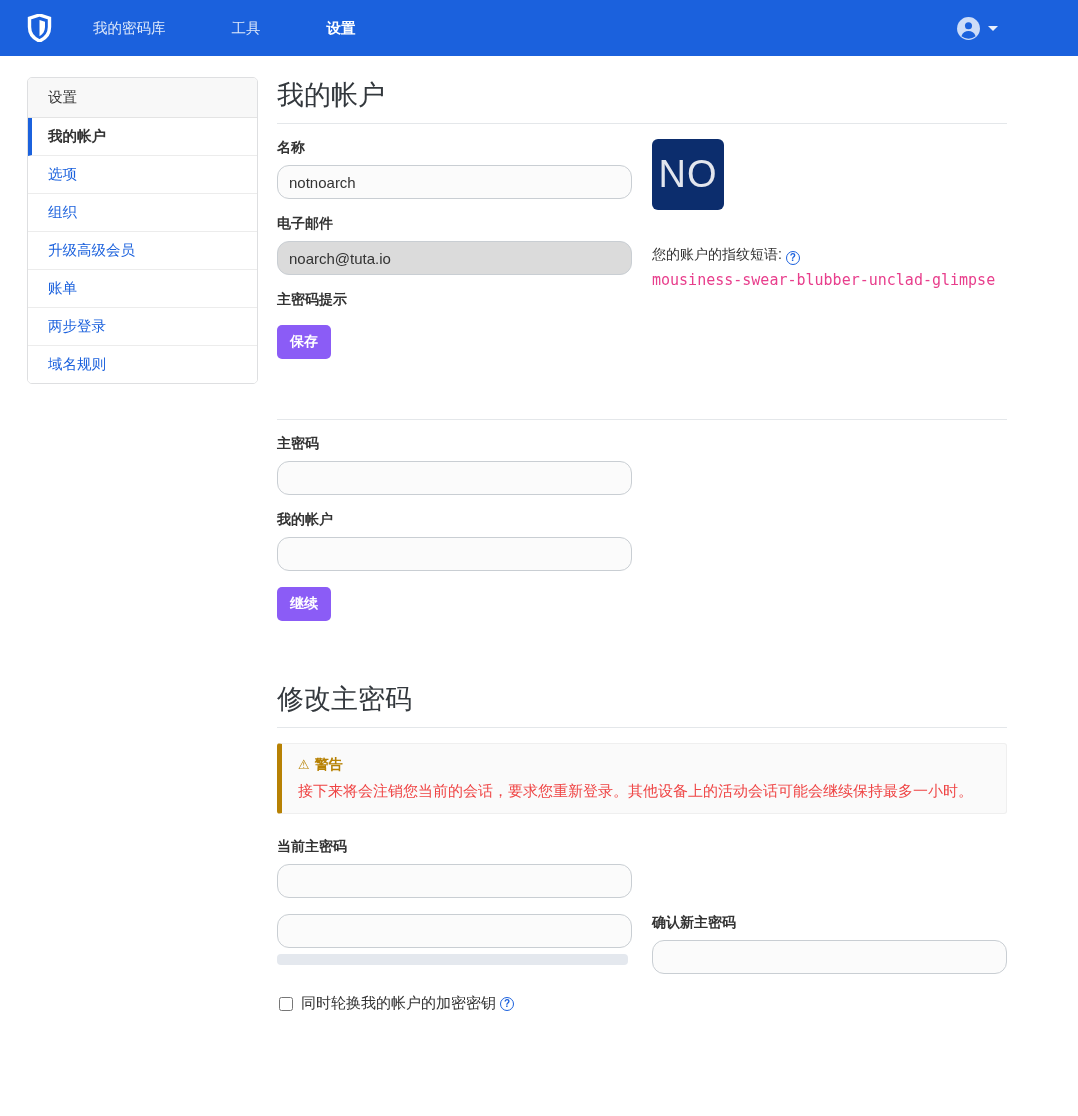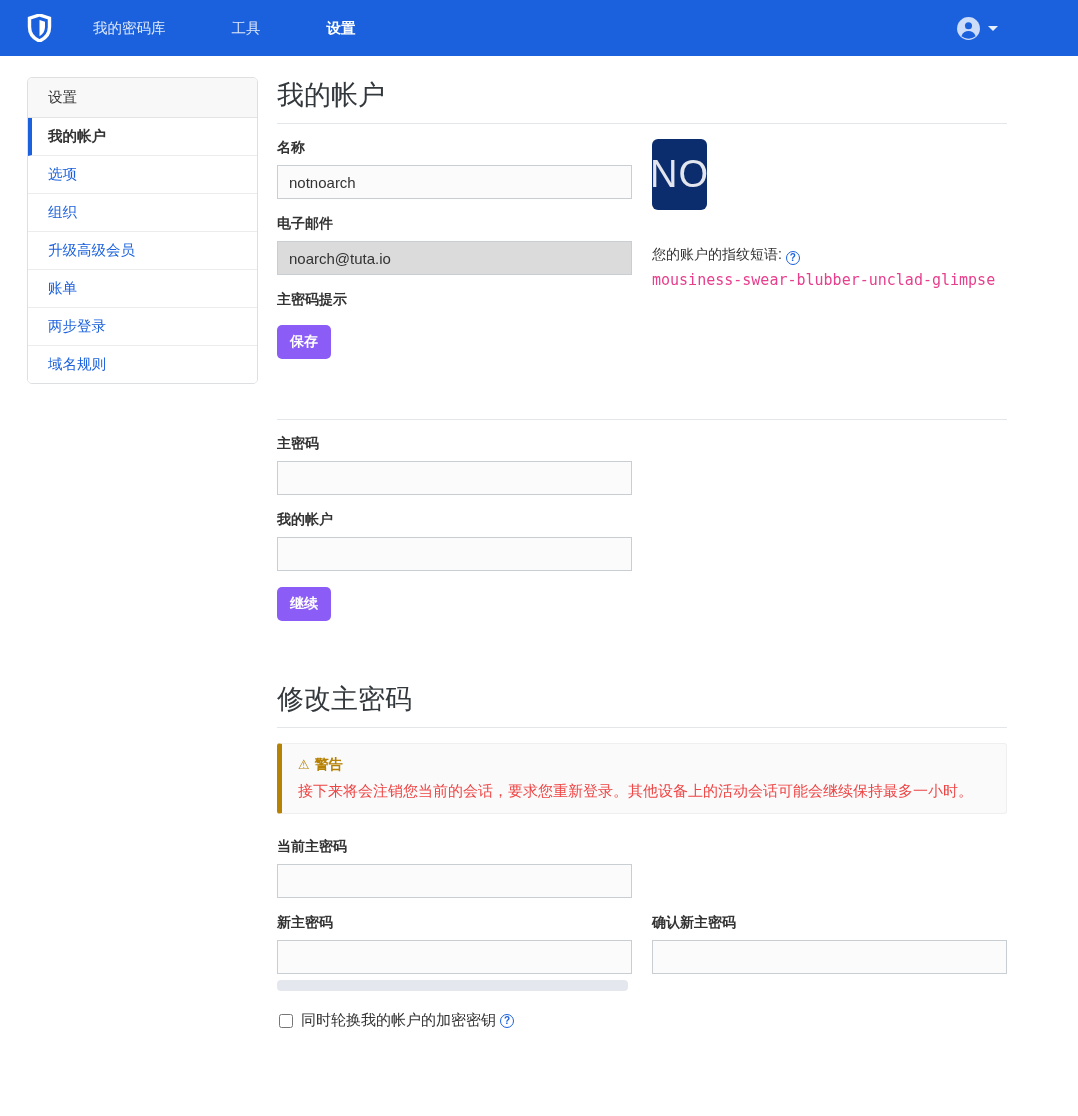--- a/index.html
+++ b/index.html
@@ -105,7 +105,7 @@
     width: 355px;
     height: 34px;
     border: 1px solid #c9ced3;
-    border-radius: 0;
+    border-radius: 12px;
     background: #fbfbfb;
     padding: 6px 11px;
     font-size: 15px;

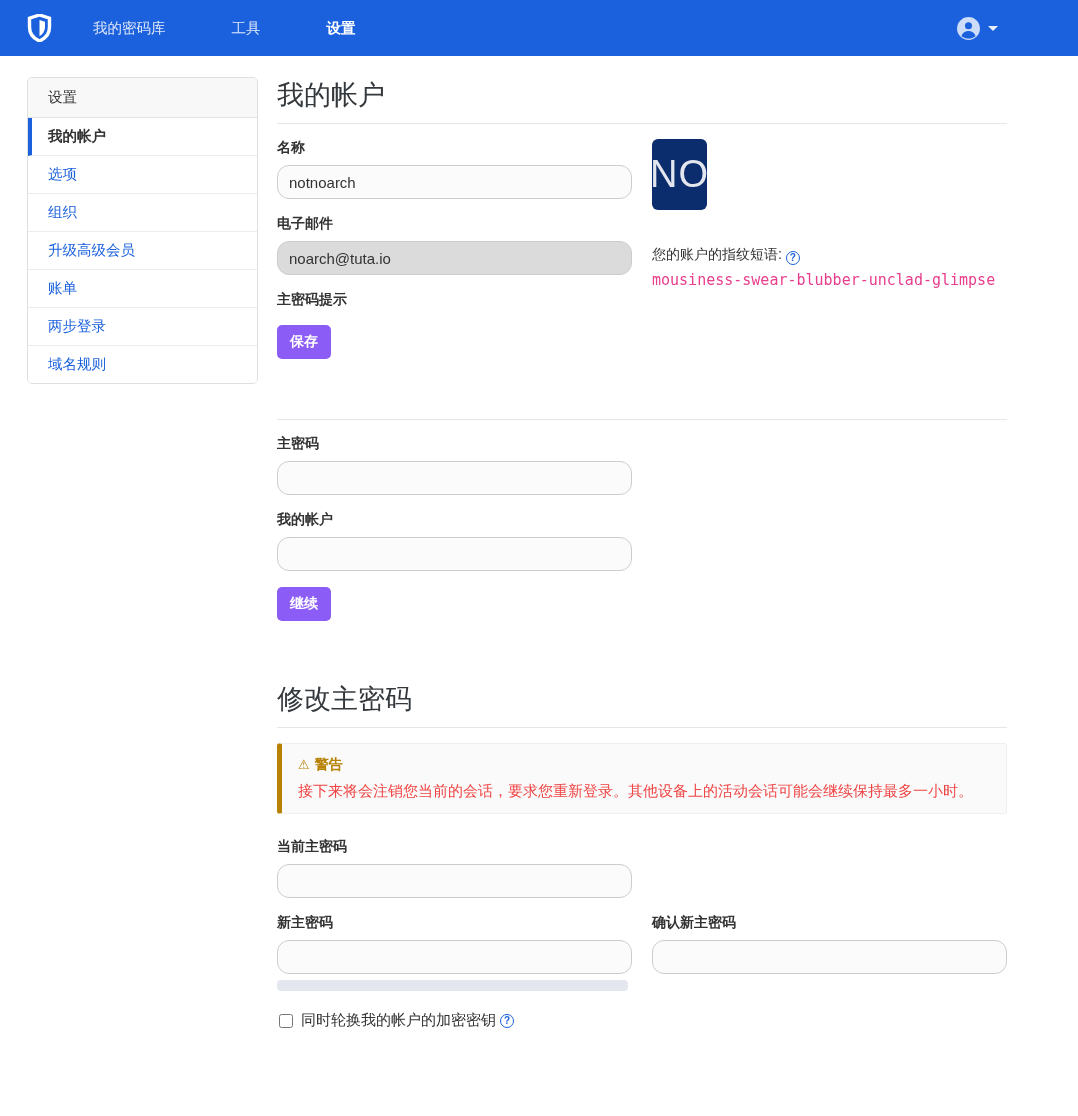--- a/index.html
+++ b/index.html
@@ -131,7 +131,7 @@
 
   
   .avatar {
-    width: 55px; height: 71px;
+    width: 72px; height: 71px;
     background: #0c2d6d;
     border-radius: 6px;
     color: #e3e6ee;

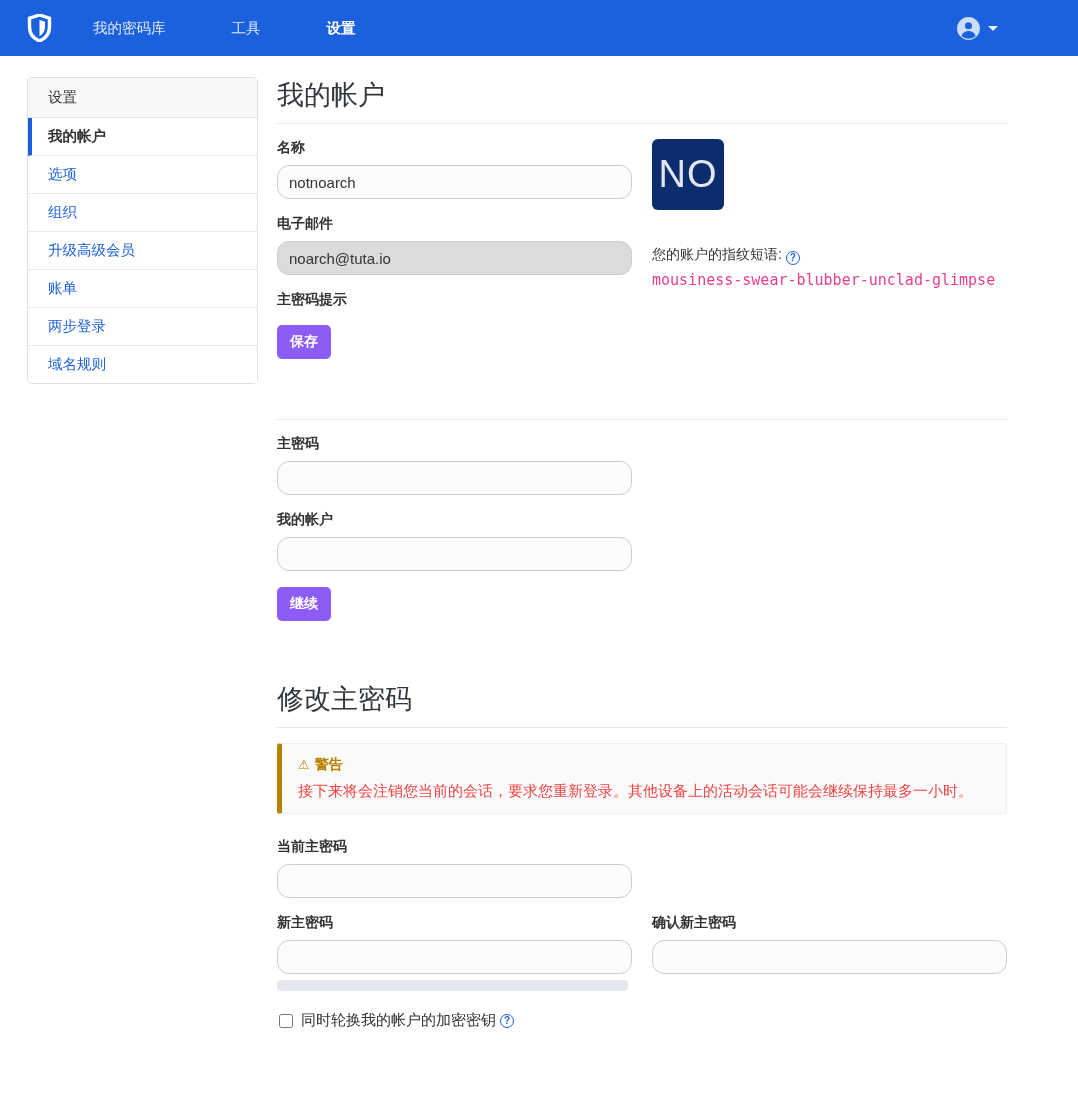--- a/index.html
+++ b/index.html
@@ -313,7 +313,6 @@
 
       <div class="cols" style="margin-bottom:4px;">
         <div class="col">
-          <label class="form-label">新主密码</label>
           <input class="form-control" type="password" value="" style="">
           <div class="strength-bar"></div>
         </div>

